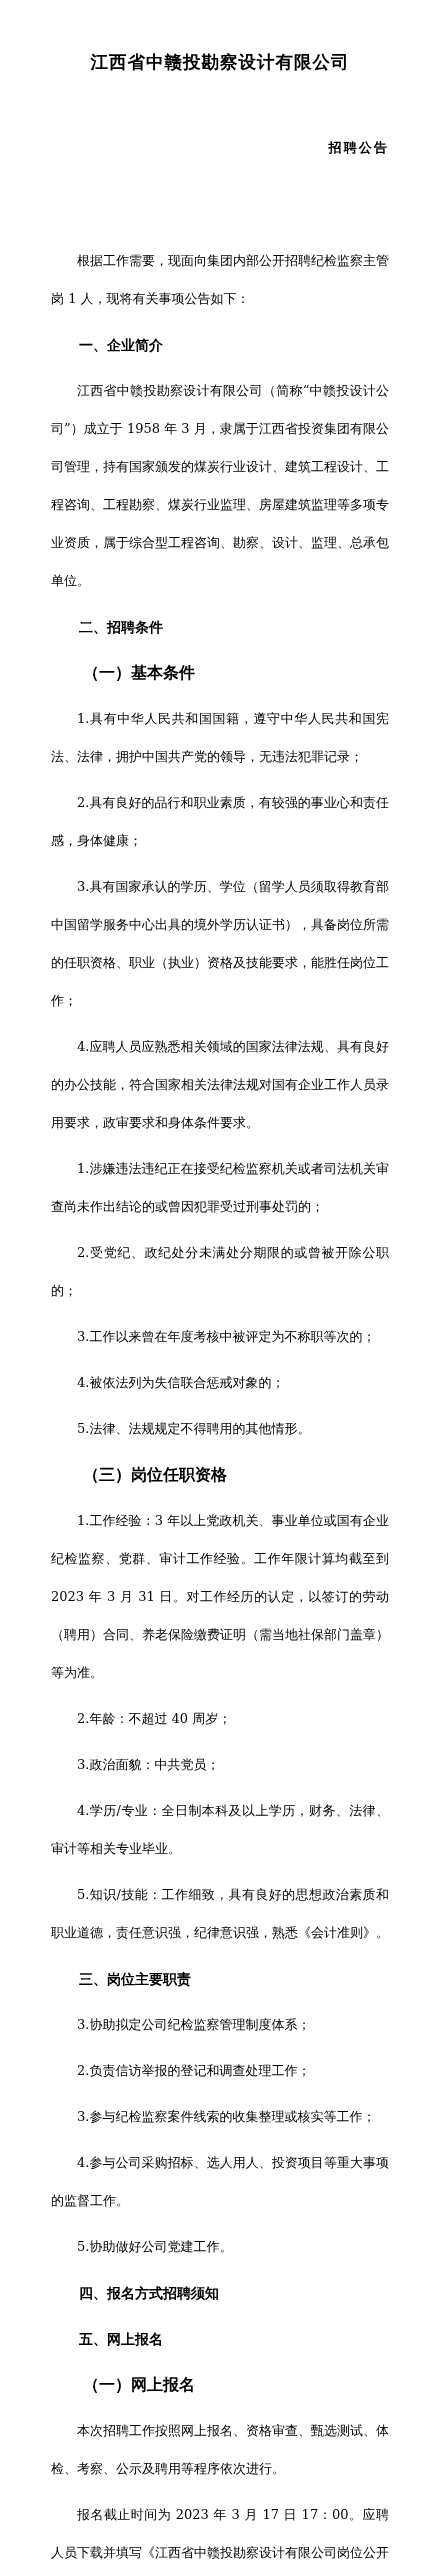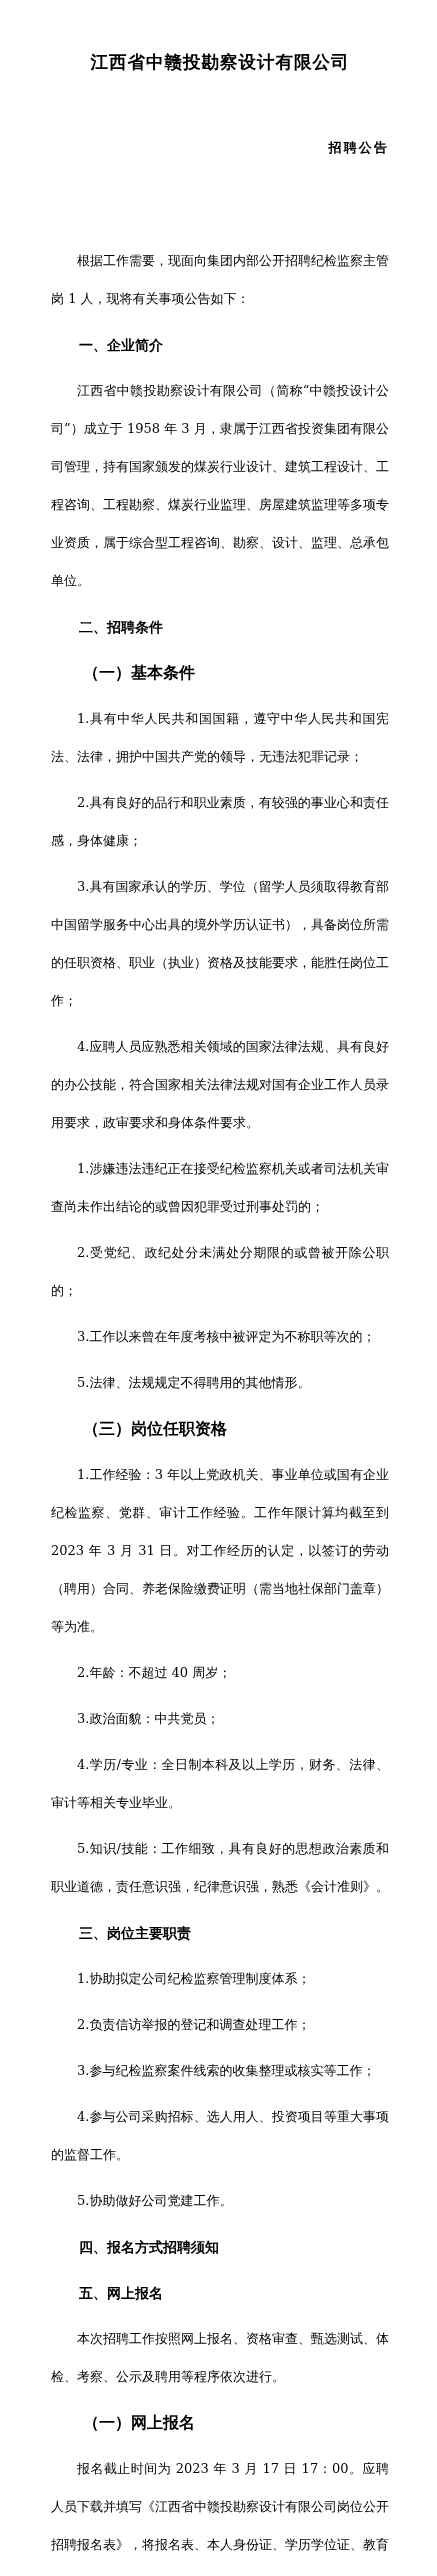--- a/index.html
+++ b/index.html
@@ -68,6 +68,7 @@
     <div class="blk p">1.涉嫌违法违纪正在接受纪检监察机关或者司法机关审查尚未作出结论的或曾因犯罪受过刑事处罚的；</div>
     <div class="blk p">2.受党纪、政纪处分未满处分期限的或曾被开除公职的；</div>
     <div class="blk p">3.工作以来曾在年度考核中被评定为不称职等次的；</div>
+    <div class="blk p">4.被依法列为失信联合惩戒对象的；</div>
     <div class="blk p">5.法律、法规规定不得聘用的其他情形。</div>
     <div class="blk h2">（三）岗位任职资格</div>
     <div class="blk p">1.工作经验：3 年以上党政机关、事业单位或国有企业纪检监察、党群、审计工作经验。工作年限计算均截至到 2023 年 3 月 31 日。对工作经历的认定，以签订的劳动（聘用）合同、养老保险缴费证明（需当地社保部门盖章）等为准。</div>

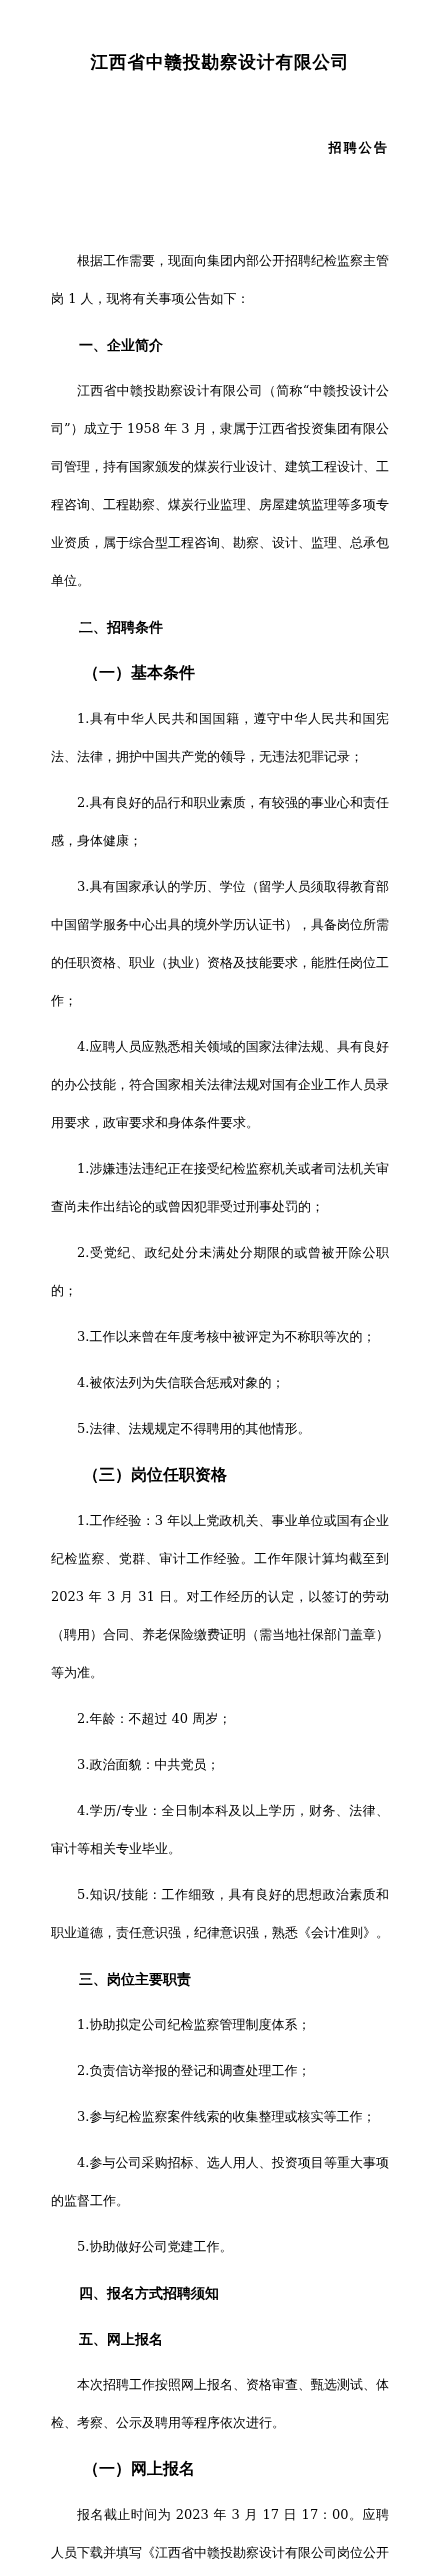--- a/index.html
+++ b/index.html
@@ -77,7 +77,7 @@
     <div class="blk p">4.学历/专业：全日制本科及以上学历，财务、法律、审计等相关专业毕业。</div>
     <div class="blk p">5.知识/技能：工作细致，具有良好的思想政治素质和职业道德，责任意识强，纪律意识强，熟悉《会计准则》。</div>
     <div class="blk h1">三、岗位主要职责</div>
-    <div class="blk p">1.协助拟定公司纪检监察管理制度体系；</div>
+    <div class="blk p">3.协助拟定公司纪检监察管理制度体系；</div>
     <div class="blk p">2.负责信访举报的登记和调查处理工作；</div>
     <div class="blk p">3.参与纪检监察案件线索的收集整理或核实等工作；</div>
     <div class="blk p">4.参与公司采购招标、选人用人、投资项目等重大事项的监督工作。</div>

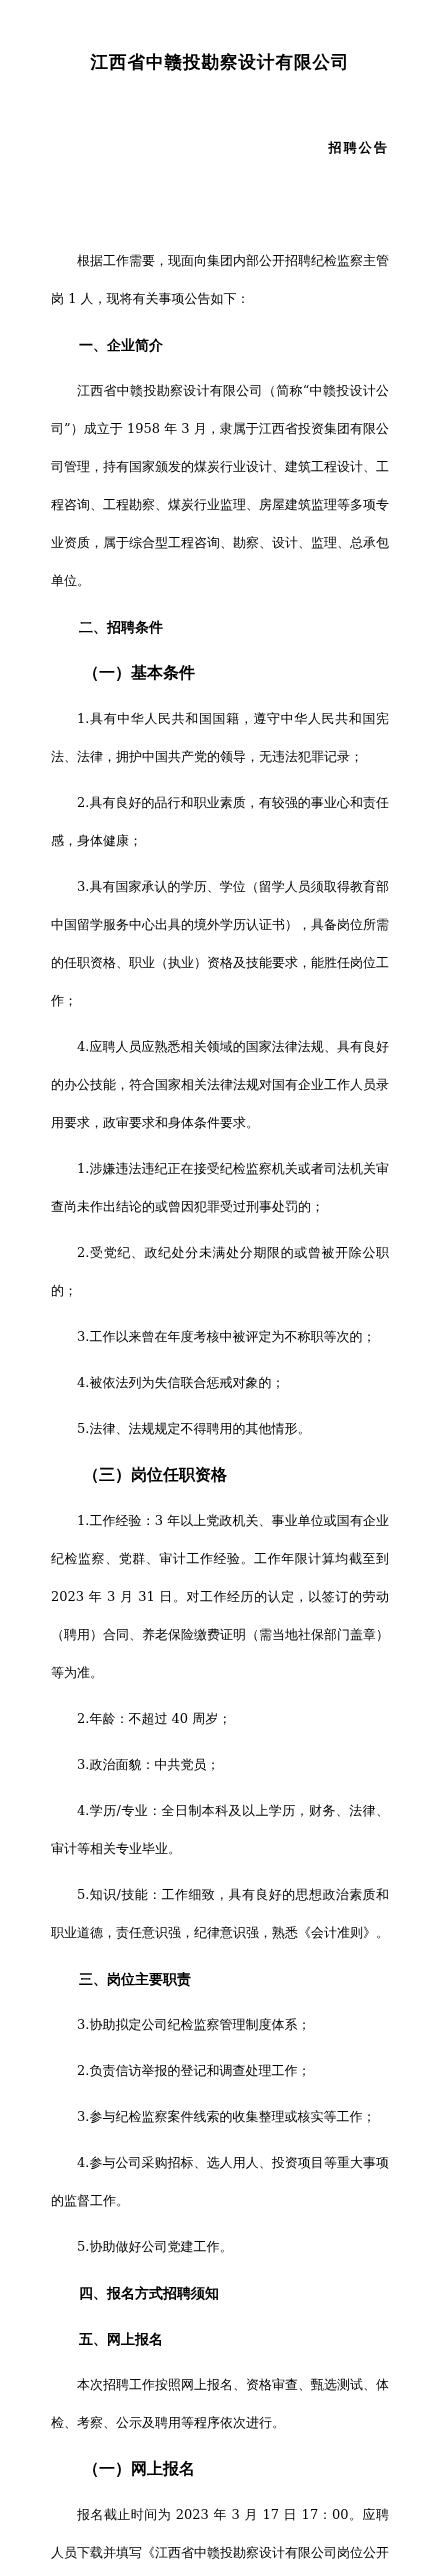--- a/index.html
+++ b/index.html
@@ -84,8 +84,8 @@
     <div class="blk p">5.协助做好公司党建工作。</div>
     <div class="blk h1">四、报名方式招聘须知</div>
     <div class="blk h1">五、网上报名</div>
+    <div class="blk h2">（一）网上报名</div>
     <div class="blk p">本次招聘工作按照网上报名、资格审查、甄选测试、体检、考察、公示及聘用等程序依次进行。</div>
-    <div class="blk h2">（一）网上报名</div>
     <div class="blk p">报名截止时间为 2023 年 3 月 17 日 17：00。应聘人员下载并填写《江西省中赣投勘察设计有限公司岗位公开招聘报名表》，将报名表、本人身份证、学历学位证、教育部学历证书电子注册备案表、职称技能证书以及其他资质和获奖证书、工作经历和业绩等有关证明材料一并发送至指定邮箱331020505@qq.com，邮件标题及附件标题注明“姓名+学历+应聘 XX 岗+联系方式”。</div>
   </div>
 

